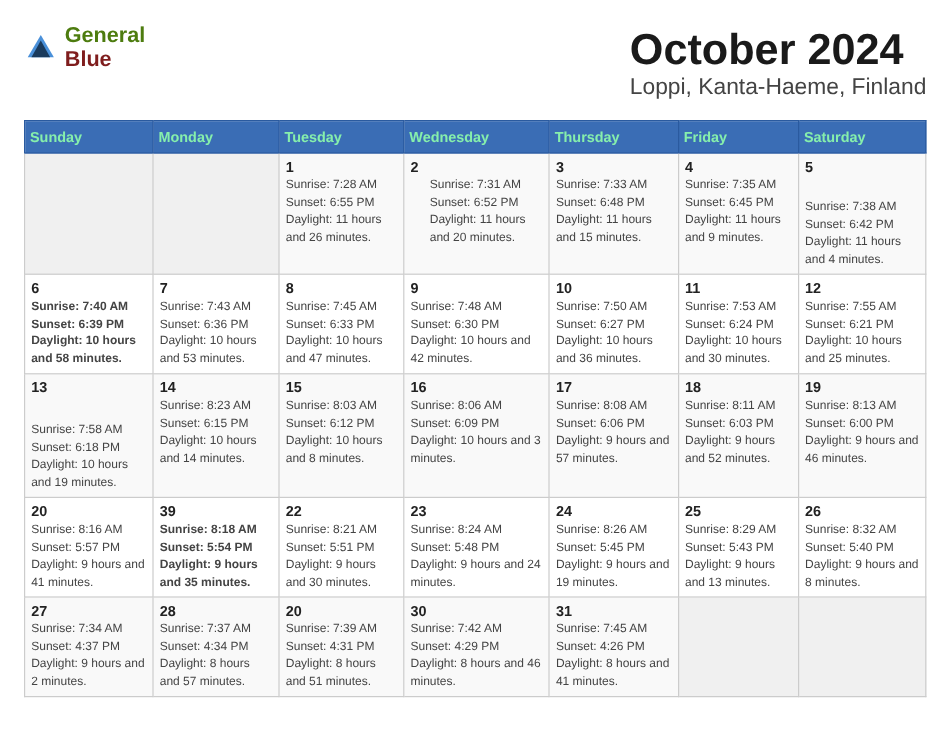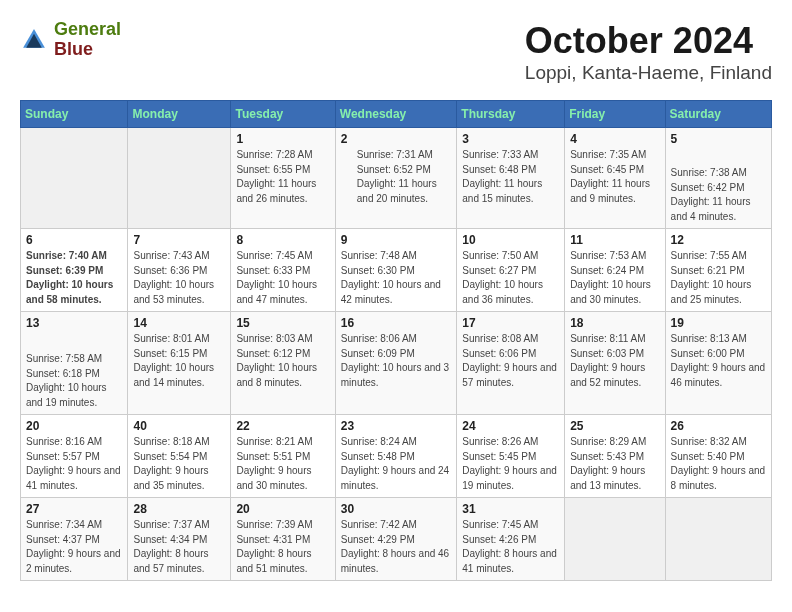--- a/index.html
+++ b/index.html
@@ -205,7 +205,7 @@
         </td>
         <td>
           <span class="day-num">14</span>
-          <div class="day-detail" style="white-space: pre-line;">Sunrise: 8:01 AM
+          <div class="day-detail" style="white-space: pre-line;">Sunrise: 8:23 AM
 Sunset: 6:15 PM
 Daylight: 10 hours and 14 minutes.</div>
         </td>

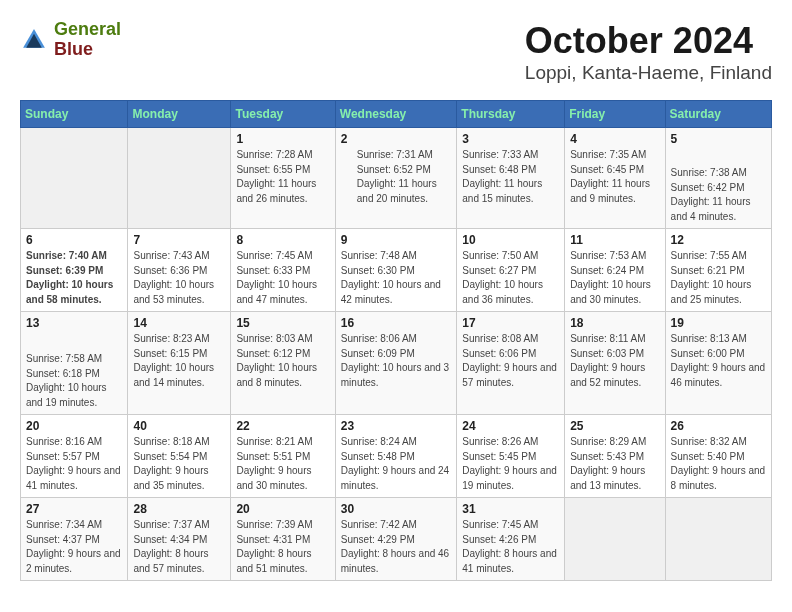--- a/index.html
+++ b/index.html
@@ -248,7 +248,7 @@
 Daylight: 9 hours and 41 minutes.</div>
         </td>
         <td>
-          <span class="day-num">40</span>
+          <span class="day-num">39</span>
           <div class="day-detail" style="white-space: pre-line;">Sunrise: 8:18 AM
 Sunset: 5:54 PM
 Daylight: 9 hours and 35 minutes.</div>

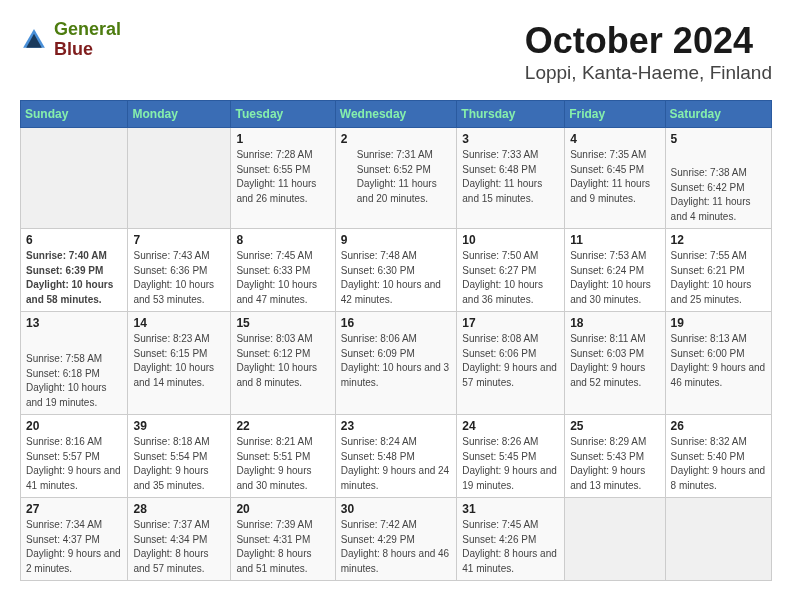--- a/index.html
+++ b/index.html
@@ -249,7 +249,7 @@
         </td>
         <td>
           <span class="day-num">39</span>
-          <div class="day-detail" style="white-space: pre-line;">Sunrise: 8:18 AM
+          <div class="day-detail" style="white-space: pre-line; font-weight: bold;">Sunrise: 8:18 AM
 Sunset: 5:54 PM
 Daylight: 9 hours and 35 minutes.</div>
         </td>

